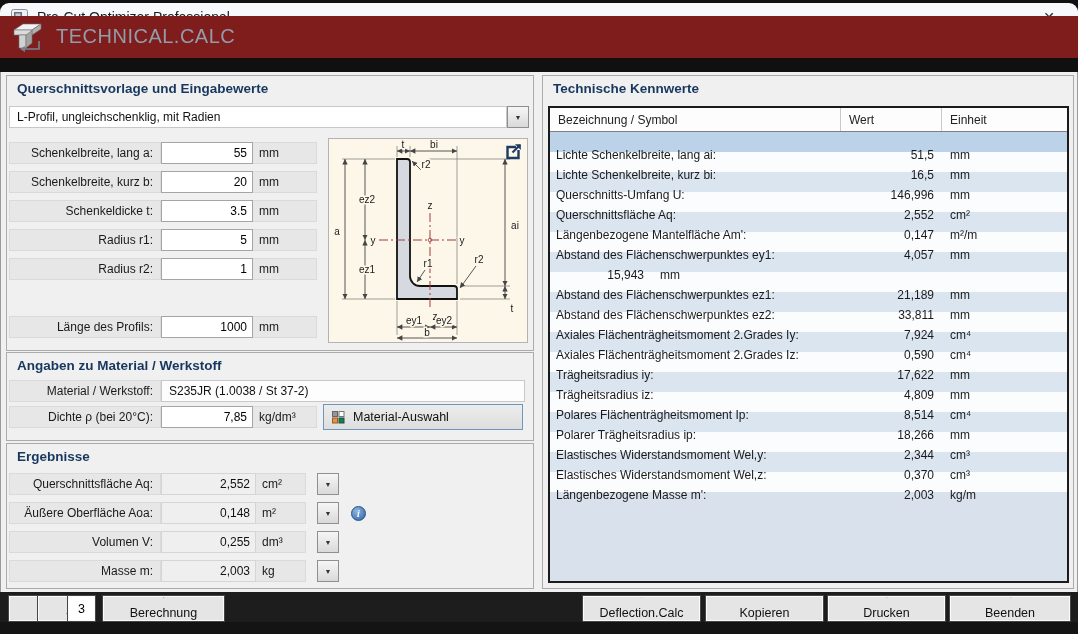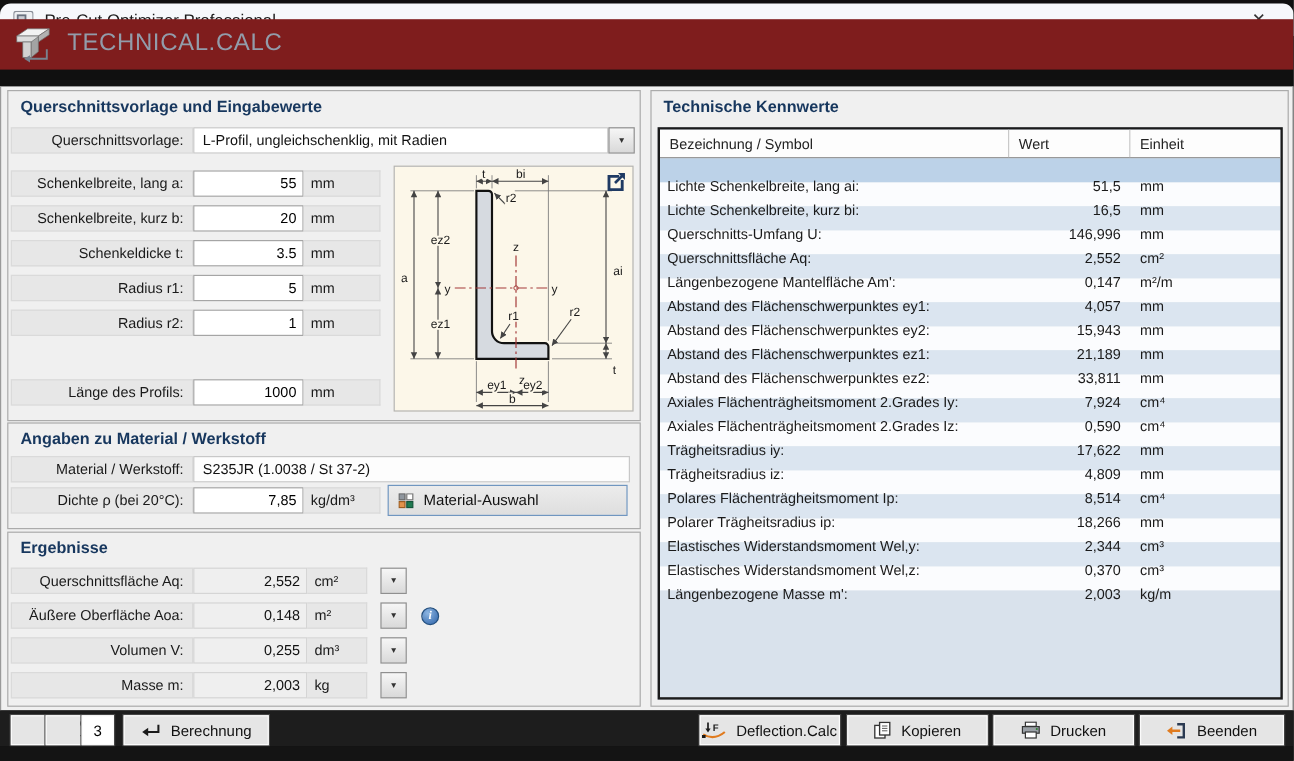--- a/index.html
+++ b/index.html
@@ -154,7 +154,6 @@
       <div class="sec-title">Querschnittsvorlage und Eingabewerte</div>
 
       <div class="fieldrow" id="combo-row">
-        <div class="lbl">Querschnittsvorlage:</div>
         <div class="value-display">L-Profil, ungleichschenklig, mit Radien</div>
         <div class="combo-btn">▼</div>
       </div>

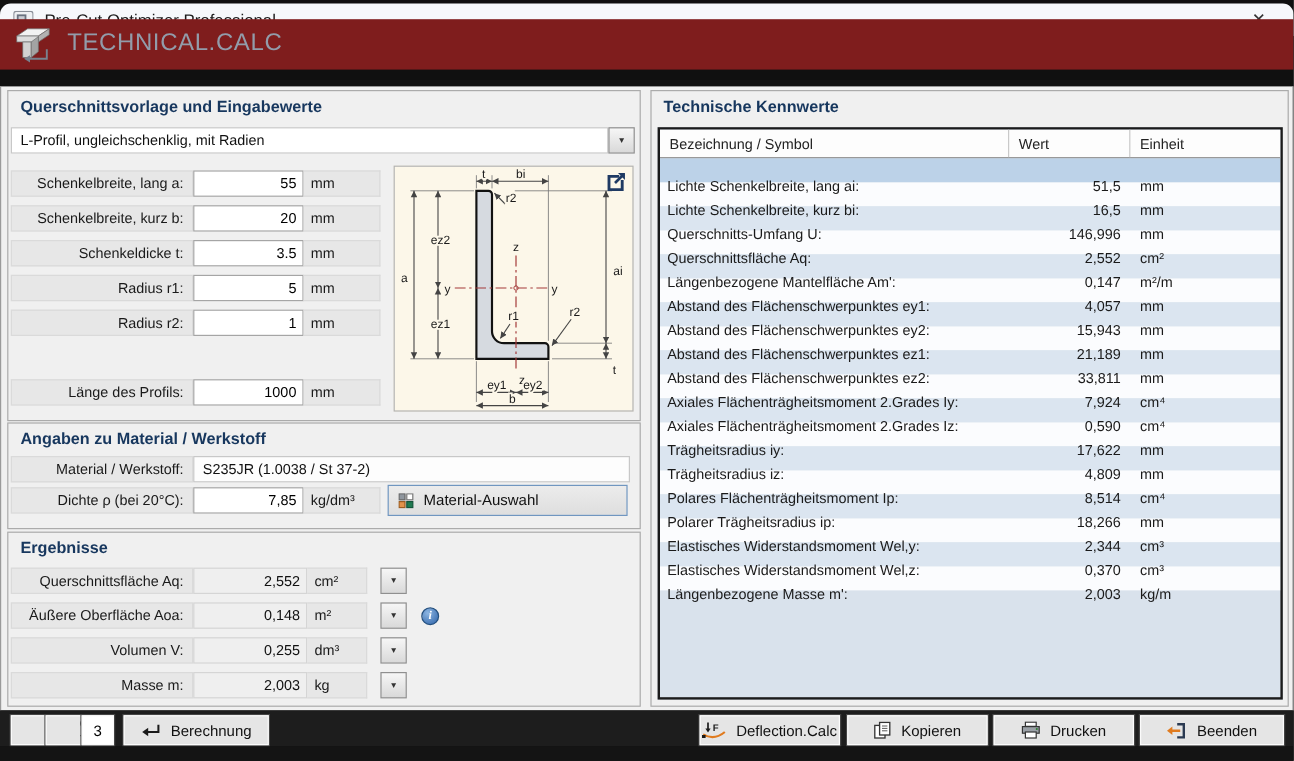--- a/index.html
+++ b/index.html
@@ -380,7 +380,6 @@
             </div>
 
             <div class="krow even">
-              <div class="cell kc1">Abstand des Flächenschwerpunktes ey2:</div>
               <div class="cell kc2">15,943</div>
               <div class="cell kc3">mm</div>
             </div>

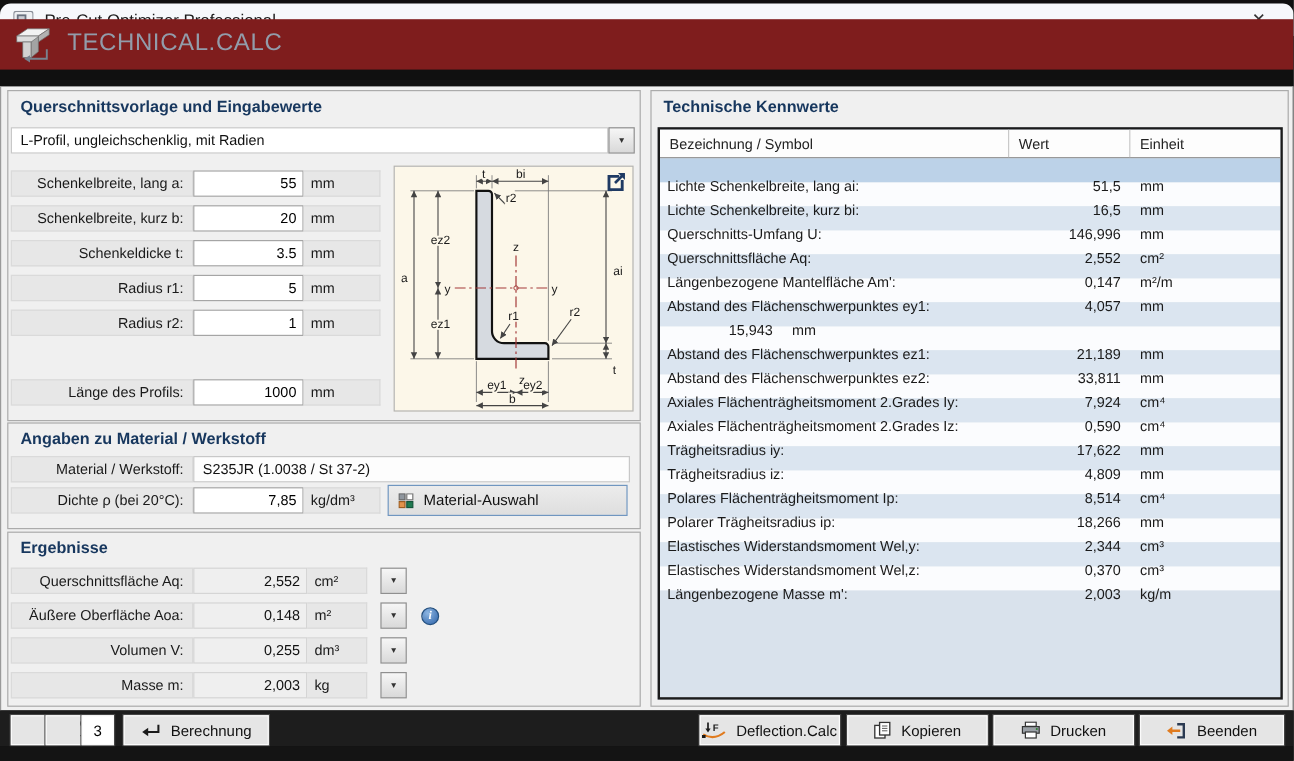--- a/index.html
+++ b/index.html
@@ -103,7 +103,7 @@
   .footer { position:absolute; top:592px; left:0; width:1078px; height:30px; background:#1d1d1d; }
   .fbtn { position:absolute; top:4px; height:25px; background:#e5e5e5;
     border:1px solid #fbfbfb; box-shadow:0 0 0 1px #454545; display:flex; align-items:center;
-    justify-content:center; gap:8px; font-size:12.5px; color:#111; cursor:pointer; }
+    justify-content:center; gap:8px; font-size:12.5px; color:#111; cursor:pointer;flex-direction:column; }
   .microbtn { flex-direction:column; gap:0; font-size:8.5px; line-height:1.15; font-weight:bold;padding-left:36px; }
   #btn-inc { left:9px; width:26px; }
   #btn-dec { left:38px; width:26px; }

